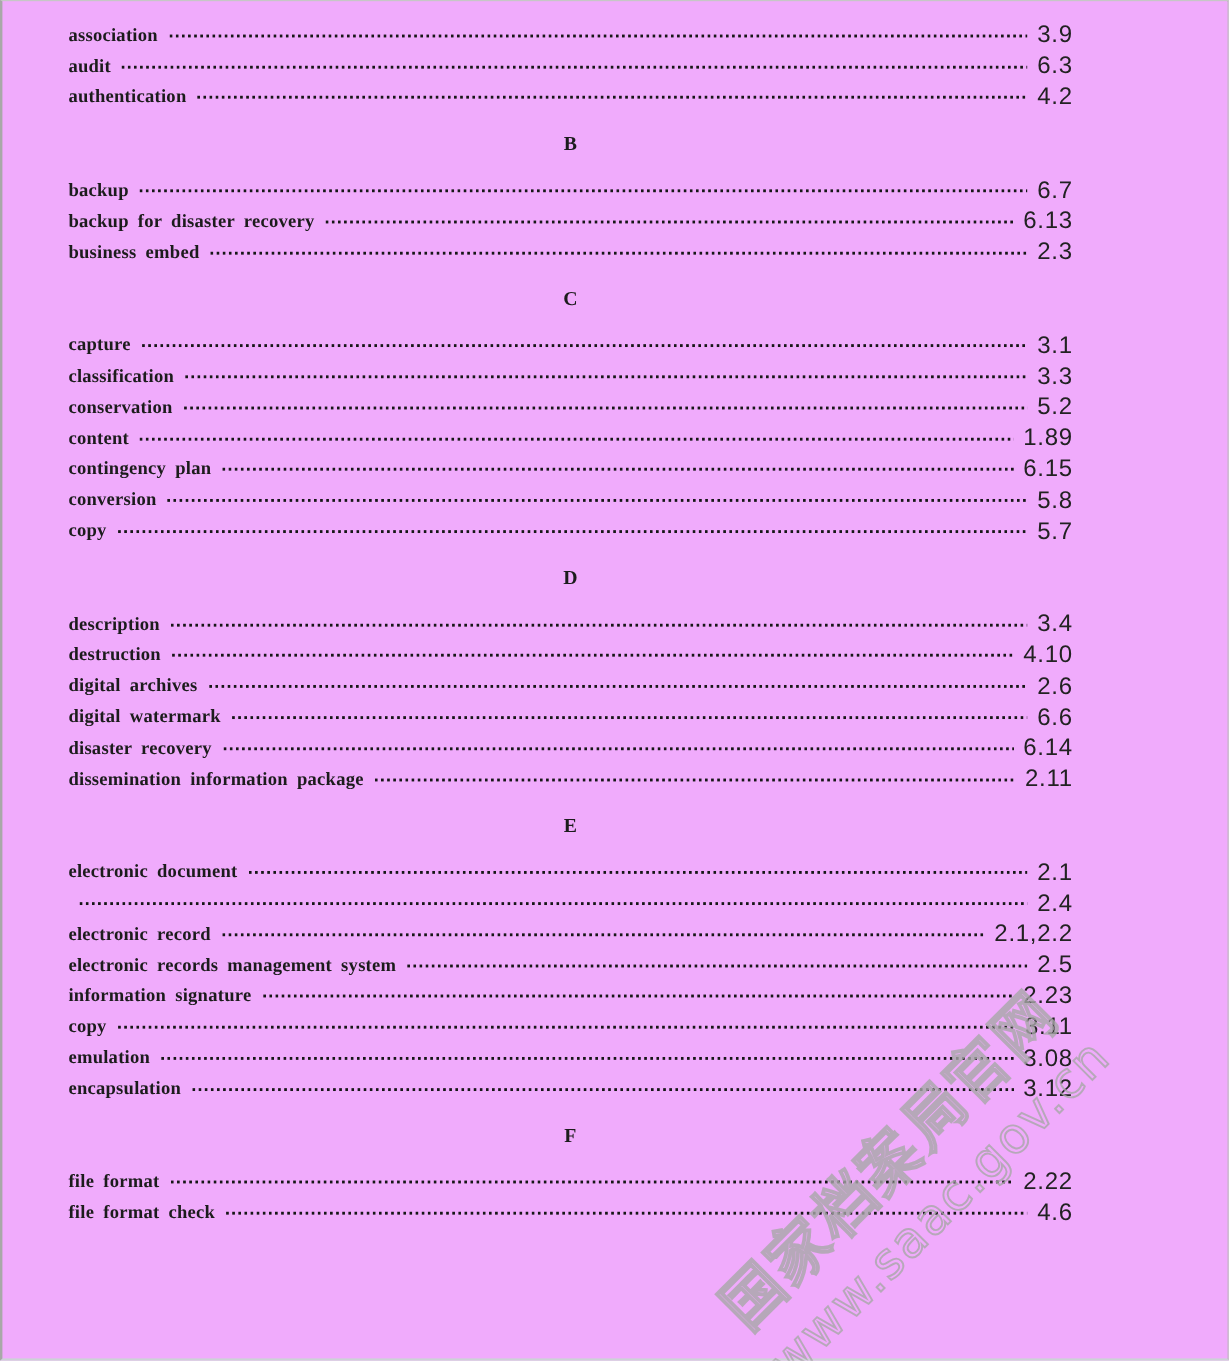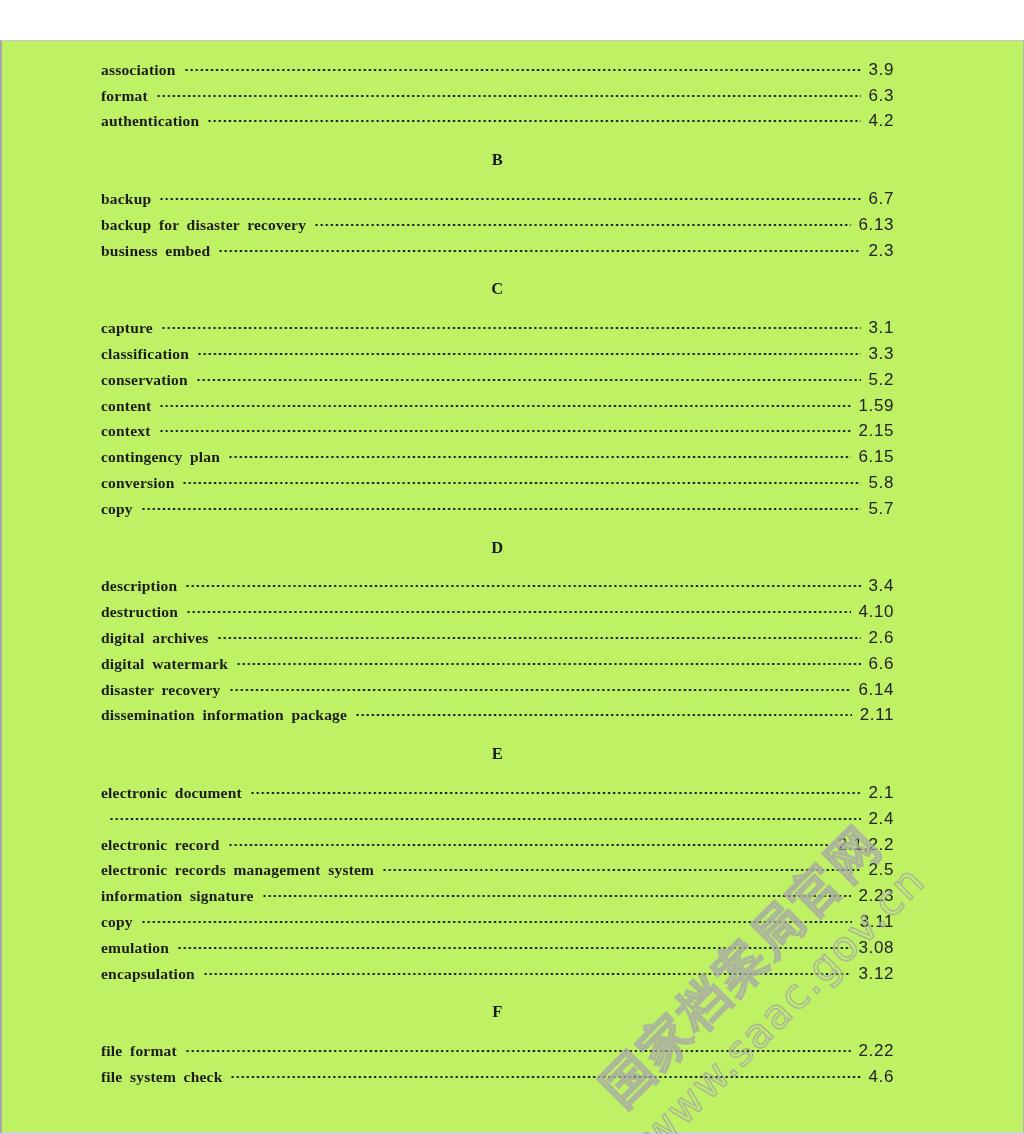--- a/index.html
+++ b/index.html
@@ -19,14 +19,13 @@
     position: absolute;
     inset: 0;
     box-sizing: border-box;
-    background: #bef264;
+    background: #f0abfc;
     border-left: 2px solid #a8a8a8;
     border-top: 1px solid #c6c6c6;
     border-right: 1px solid #b8b8b8;
     border-bottom: 2px solid #ccd2d6;
-    padding: 16px 129px 0 99px;
+    padding: 16px 129px 0 55px;
     overflow: hidden;
-    margin-top: 40px;
   }
   .index-section .section-letter {
     height: 25.8px;

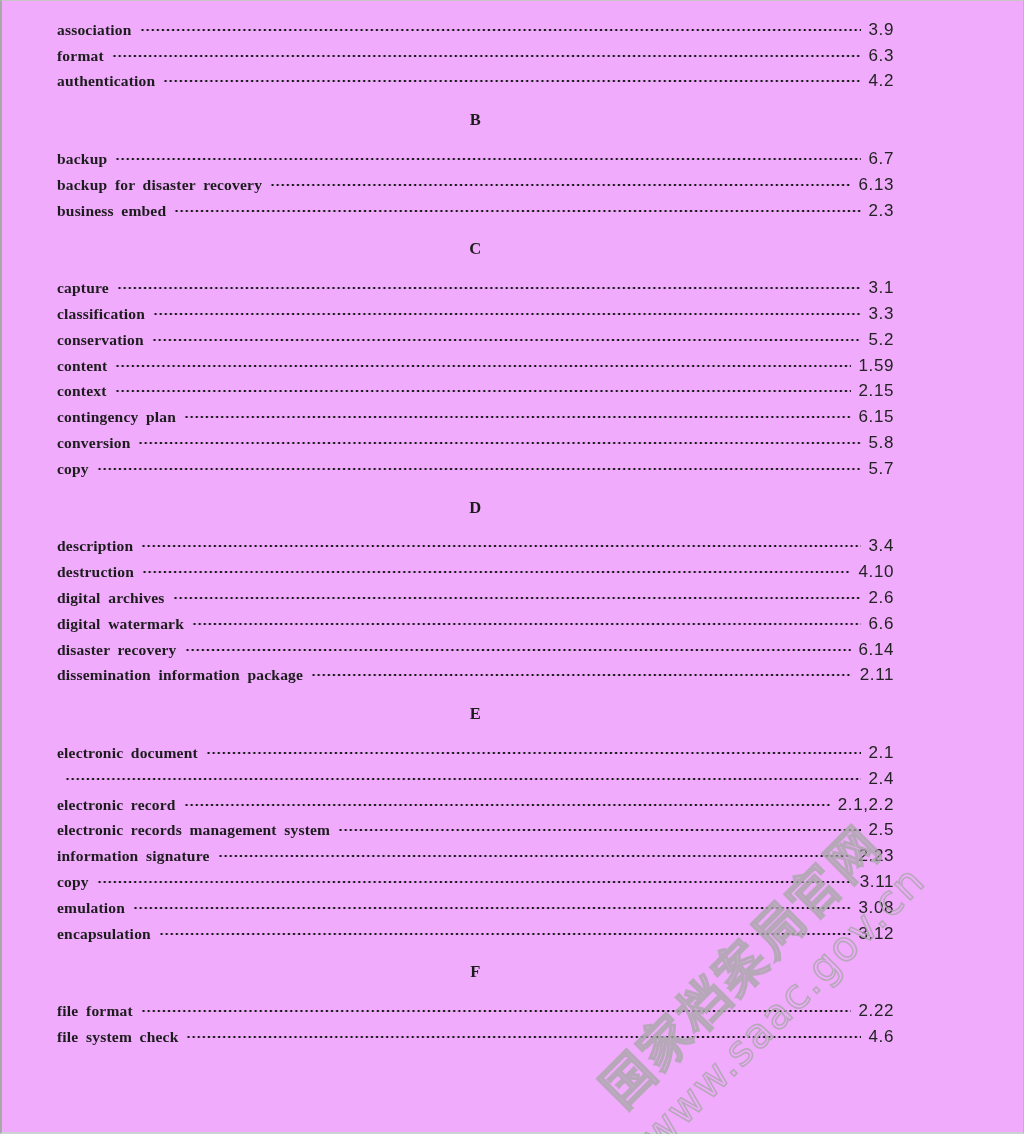--- a/index.html
+++ b/index.html
@@ -66,7 +66,7 @@
   }
   .ref {
     font-family: "Liberation Sans", "DejaVu Sans", sans-serif;
-    font-size: 17px;
+    font-size: 20px;
     font-weight: 400;
     color: #222222;
     letter-spacing: 0.6px;

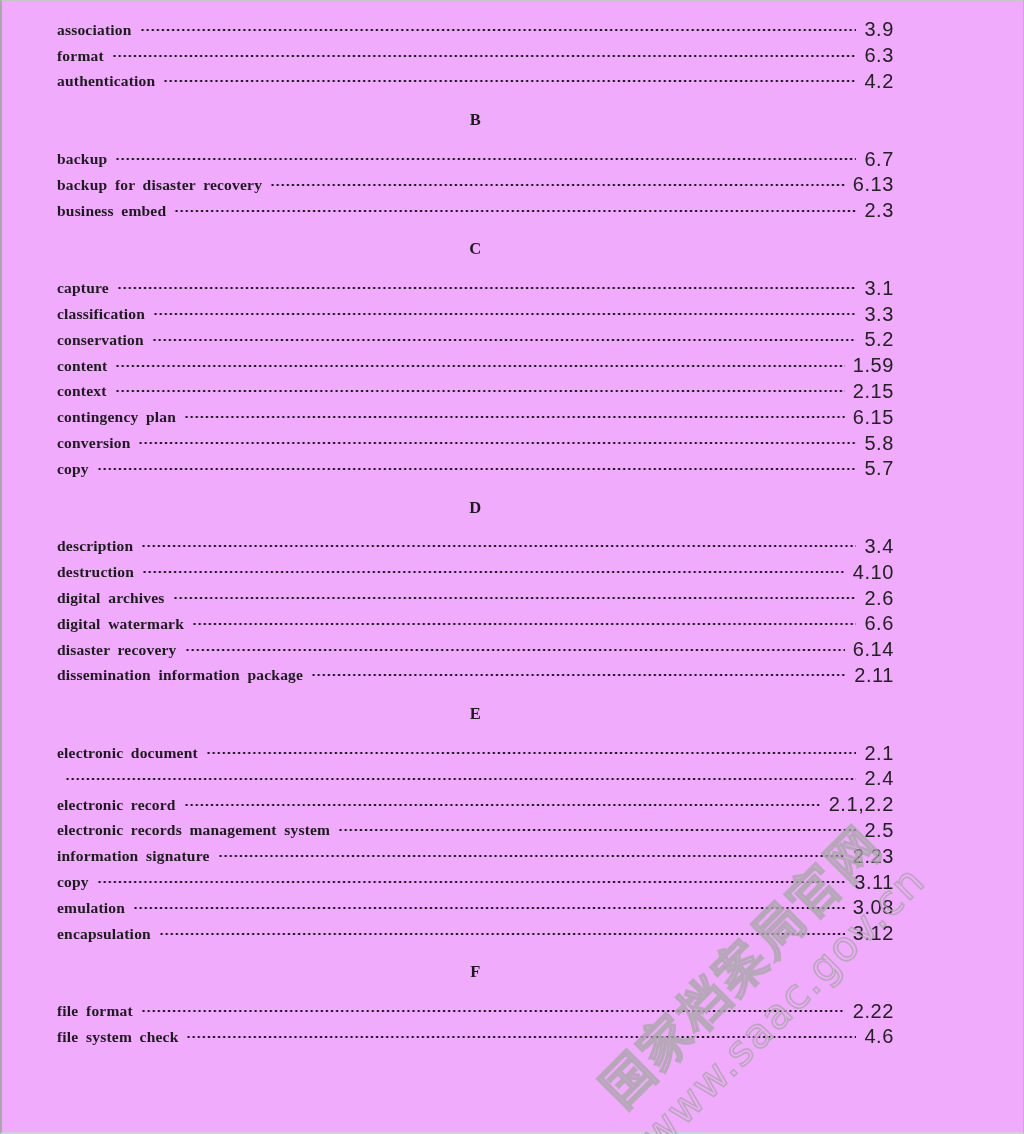--- a/index.html
+++ b/index.html
@@ -118,7 +118,7 @@
   </div>
 
   <div class="entry-row">
-    <span class="term">format</span>
+    <span class="term">audit</span>
     <span class="leader"></span>
     <span class="ref">6.3</span>
   </div>

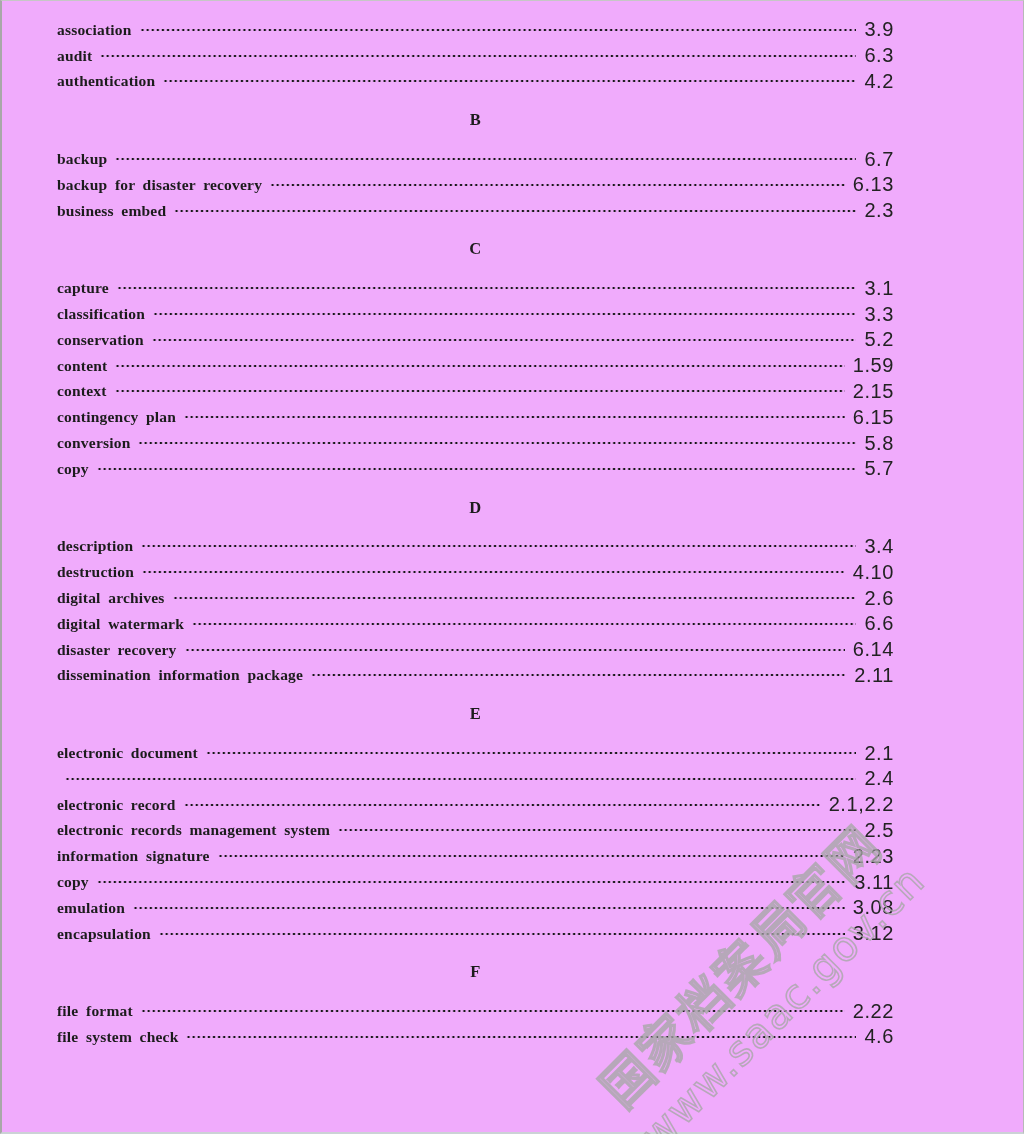--- a/index.html
+++ b/index.html
@@ -180,7 +180,7 @@
   <div class="entry-row">
     <span class="term">content</span>
     <span class="leader"></span>
-    <span class="ref">1.59</span>
+    <span class="ref">1.89</span>
   </div>
 
   <div class="entry-row">

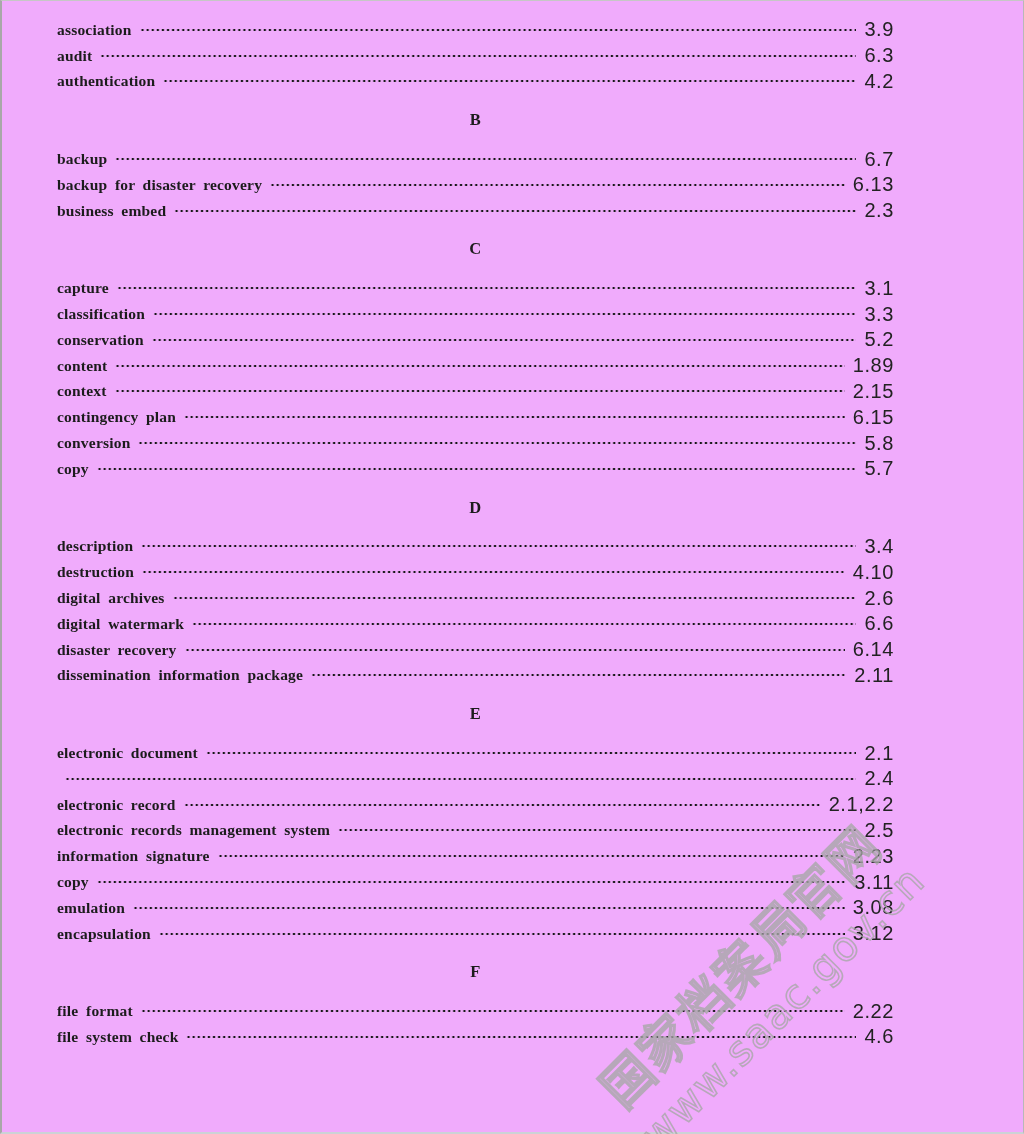--- a/index.html
+++ b/index.html
@@ -183,11 +183,6 @@
     <span class="ref">1.89</span>
   </div>
 
-  <div class="entry-row">
-    <span class="term">context</span>
-    <span class="leader"></span>
-    <span class="ref">2.15</span>
-  </div>
 
   <div class="entry-row">
     <span class="term">contingency plan</span>

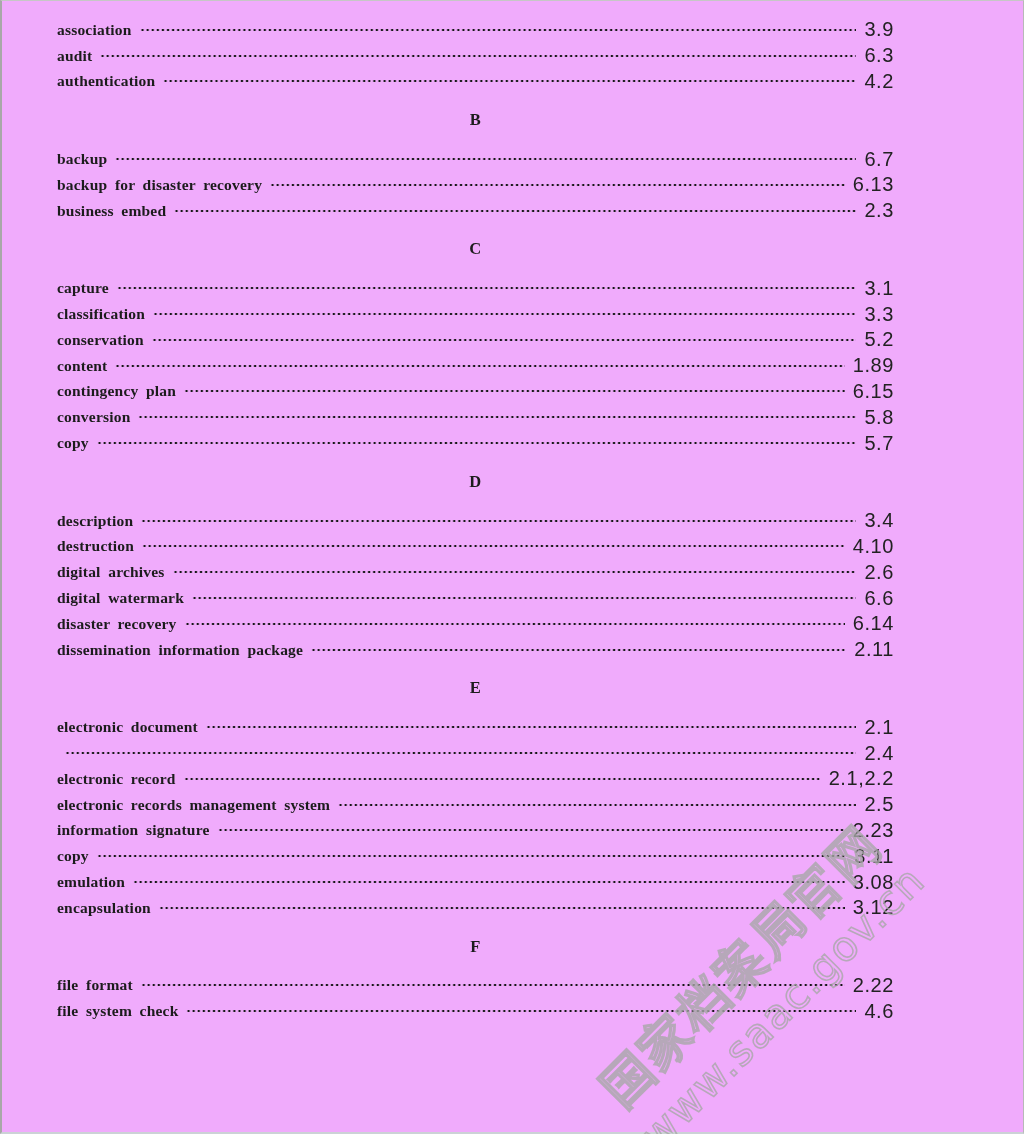--- a/index.html
+++ b/index.html
@@ -308,7 +308,7 @@
   </div>
 
   <div class="entry-row">
-    <span class="term">file system check</span>
+    <span class="term">file format check</span>
     <span class="leader"></span>
     <span class="ref">4.6</span>
   </div>

